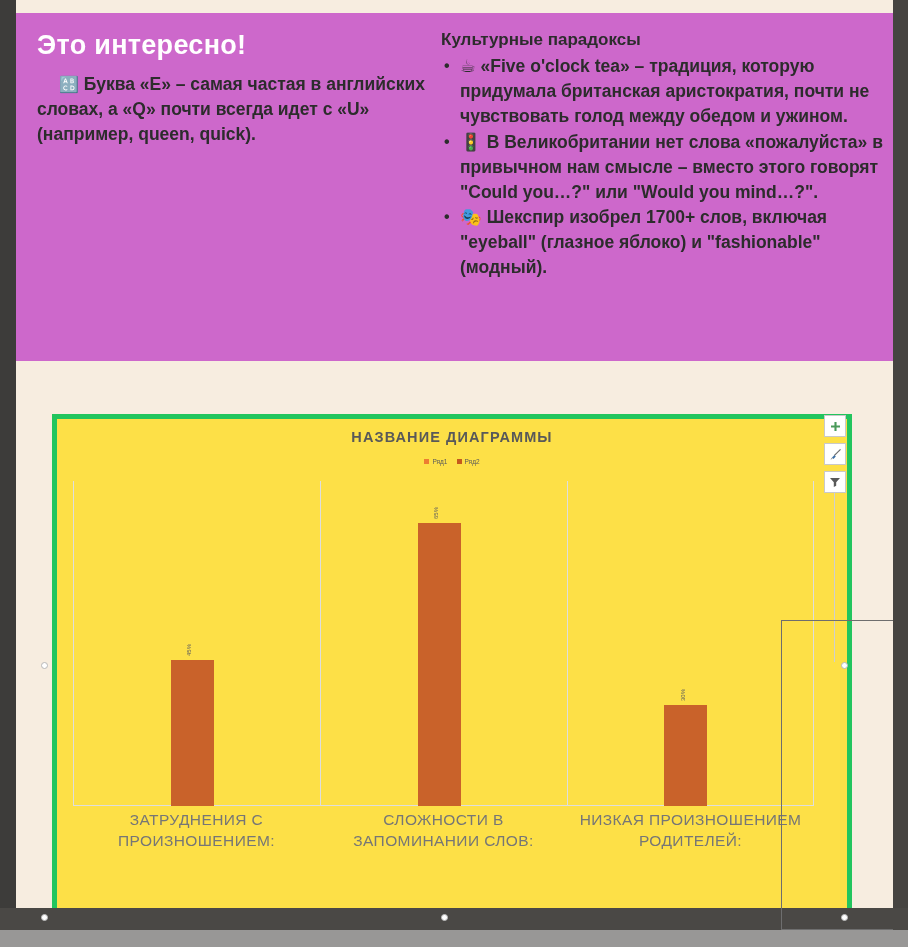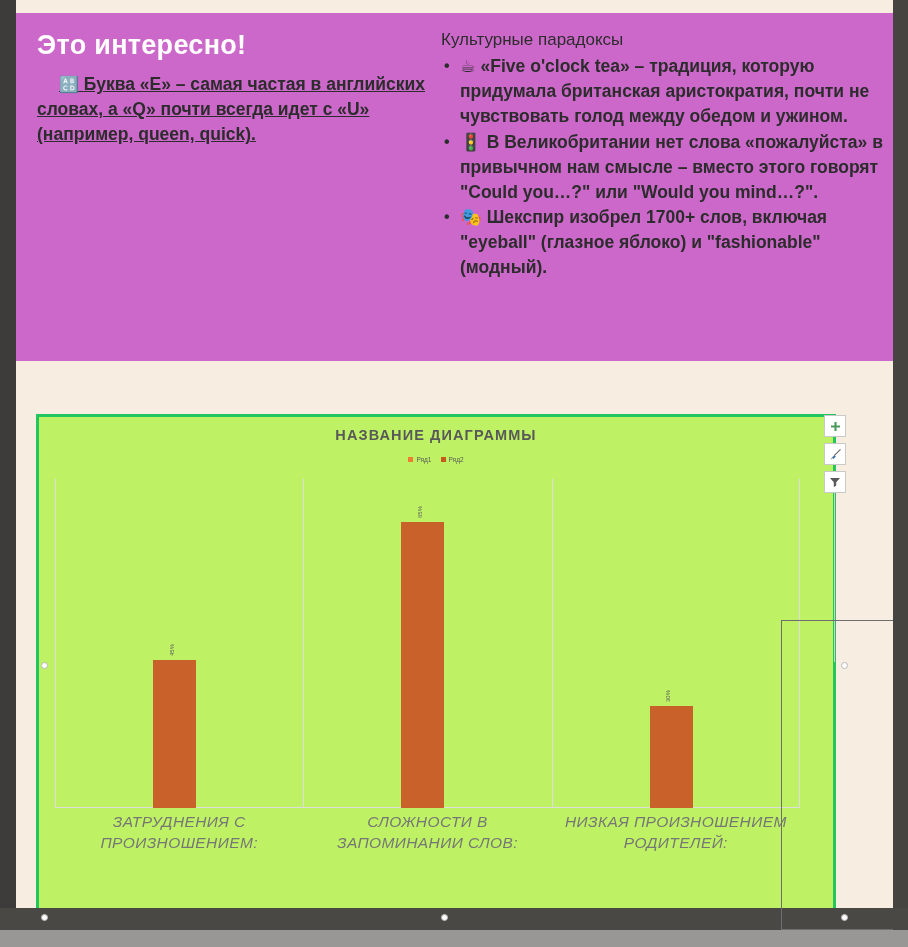--- a/index.html
+++ b/index.html
@@ -93,7 +93,7 @@
     font-size: 17px;
     line-height: 1.35;
     margin-bottom: 2px;
-    font-weight: normal;
+    font-weight: bold;
   }
   ul.paradox-list {
     list-style: none;

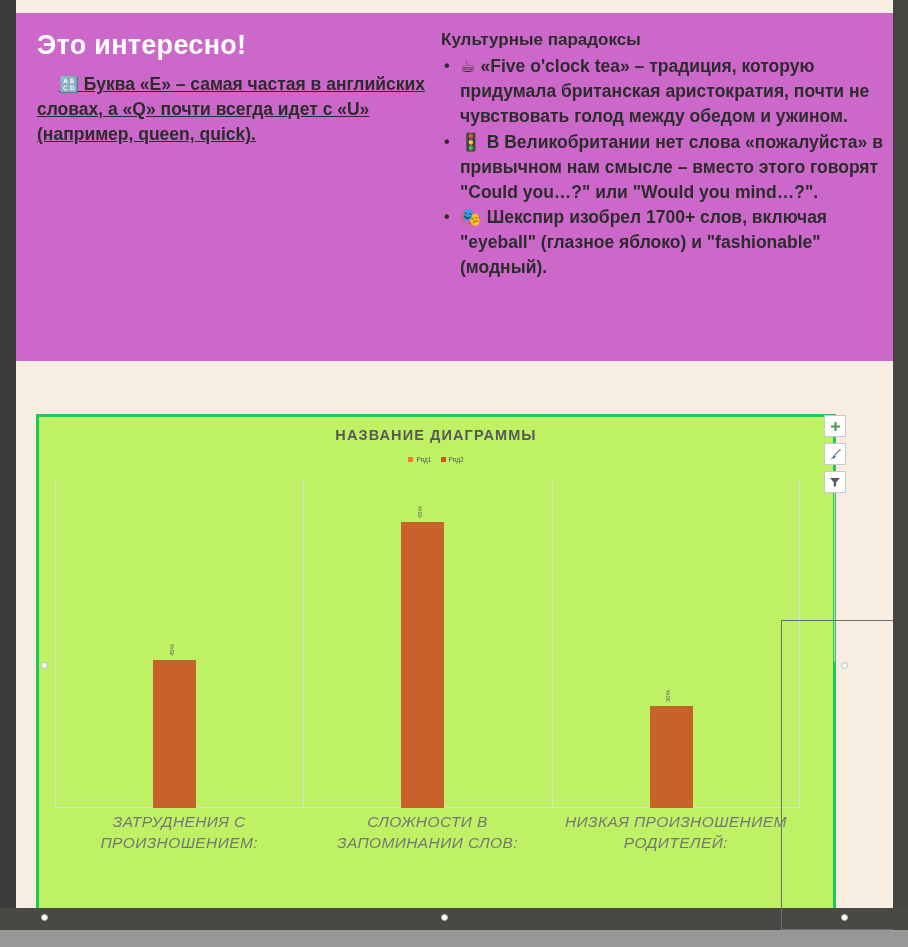--- a/index.html
+++ b/index.html
@@ -84,7 +84,6 @@
     line-height: 1.43;
     text-indent: 22px;
     margin-bottom: 1px;
-    text-decoration: underline;
   }
   .fact-para .emo { font-size: 16px; }
 

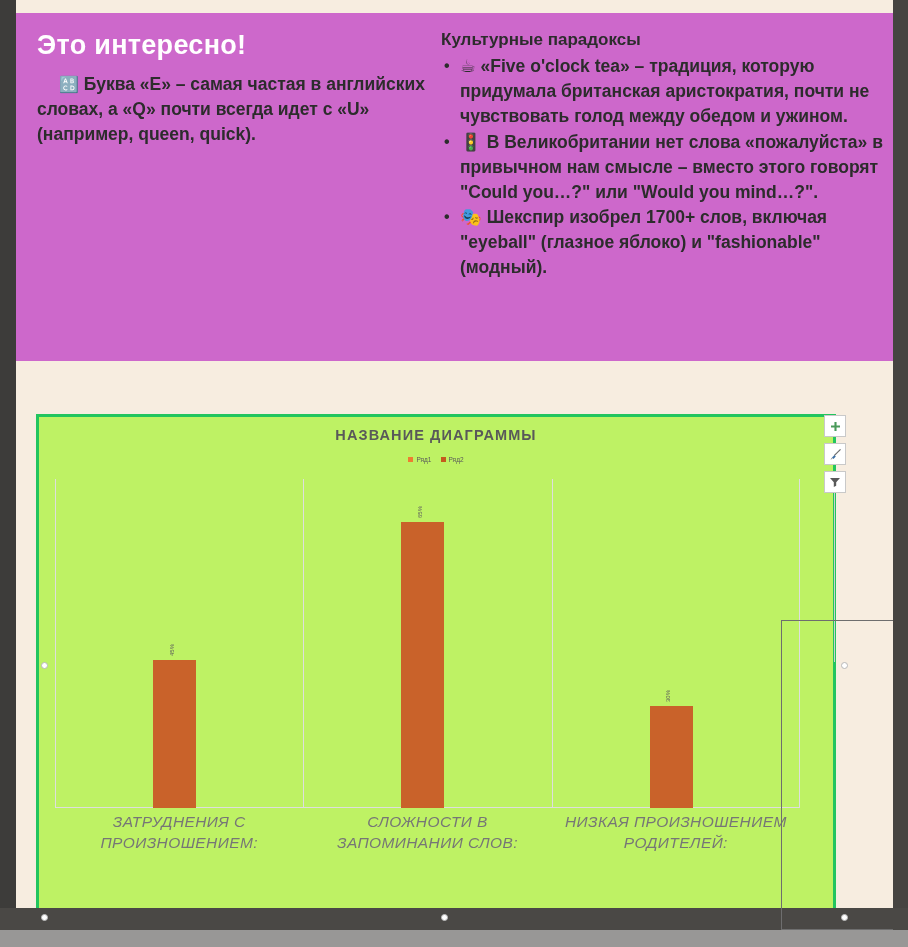--- a/index.html
+++ b/index.html
@@ -118,10 +118,10 @@
   
   #chart-object {
     position: absolute;
-    left: 20px; top: 414px;
+    left: 36px; top: 414px;
     width: 800px; height: 503px;
-    background: #bef264;
-    border: 3px solid #22c55e;
+    background: #fde047;
+    border: 5px solid #22c55e;
   }
 
   

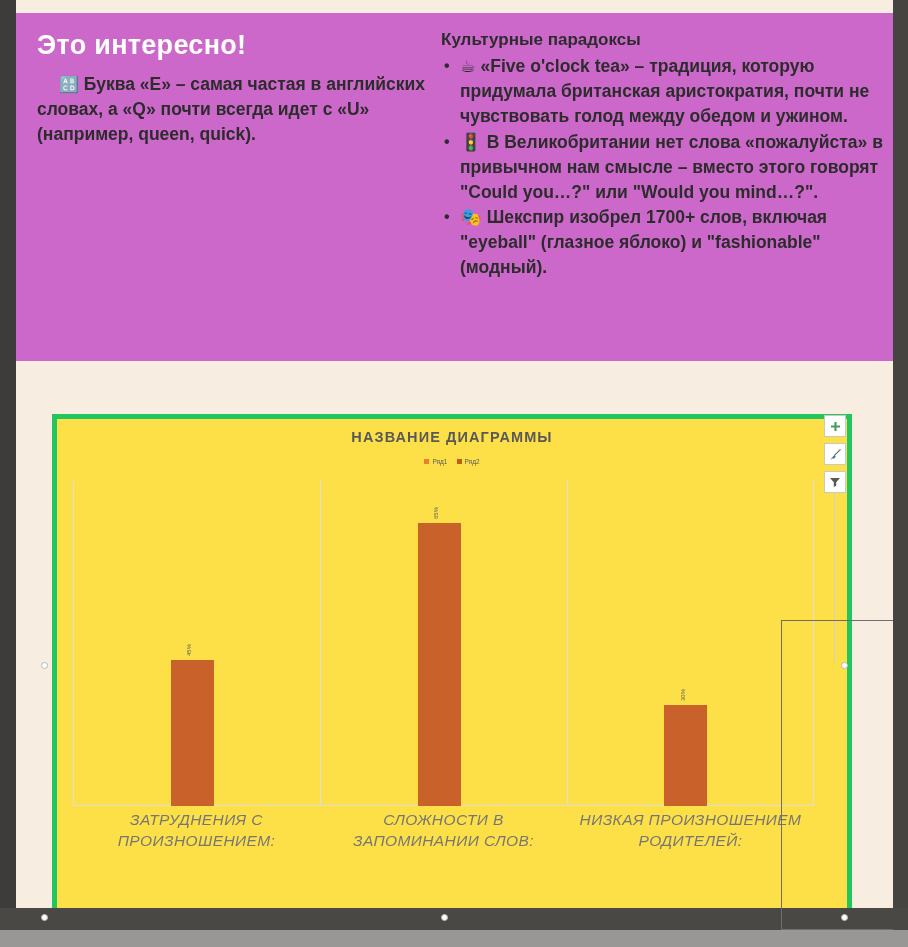--- a/index.html
+++ b/index.html
@@ -214,7 +214,6 @@
     line-height: 1.38;
     letter-spacing: .4px;
     padding-top: 3px;
-    font-style: italic;
   }
 
   

